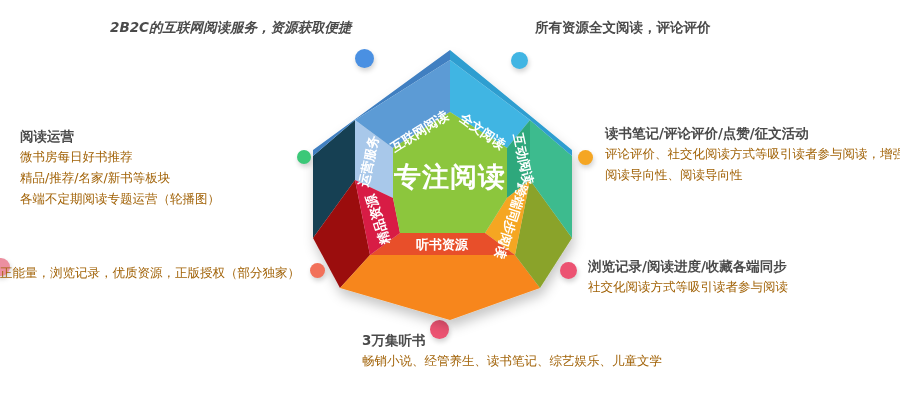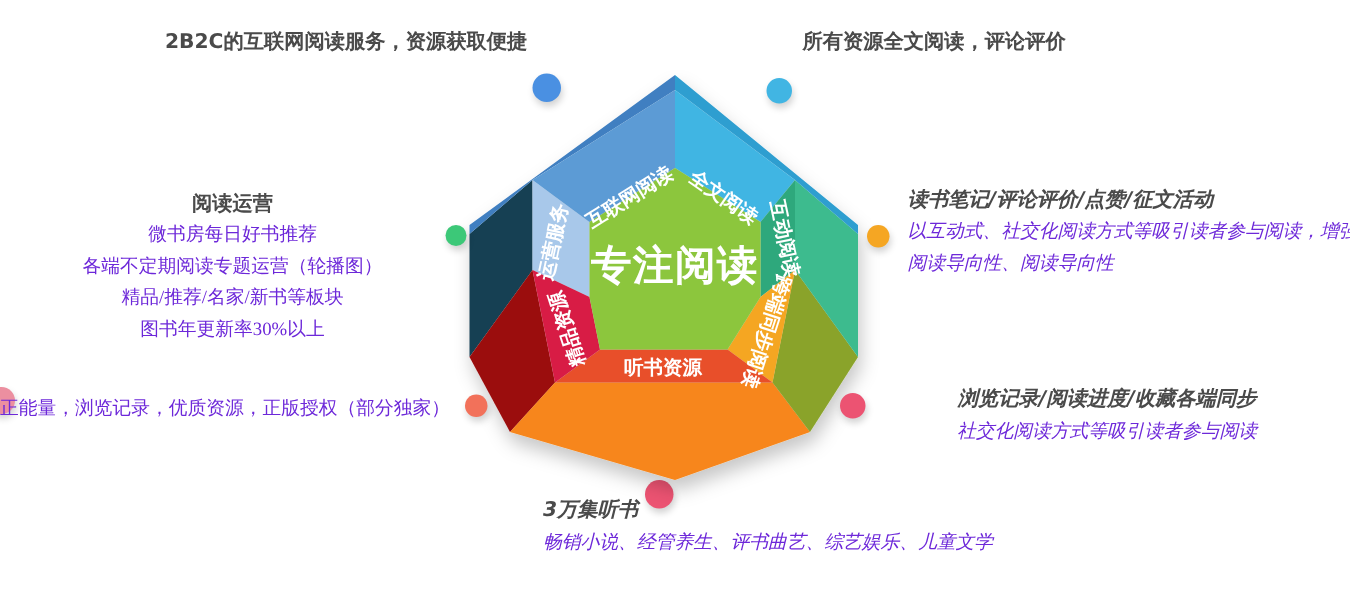--- a/index.html
+++ b/index.html
@@ -63,7 +63,7 @@
 
 <div class="stage">
 
-  <div class="banner" style="left:110px;top:19px;">2B2C的互联网阅读服务，资源获取便捷</div>
+  <div class="banner" style="left:110px;top:19px;font-style:italic;">2B2C的互联网阅读服务，资源获取便捷</div>
 
   <div class="banner" style="left:535px;top:19px;">所有资源全文阅读，评论评价</div>
 

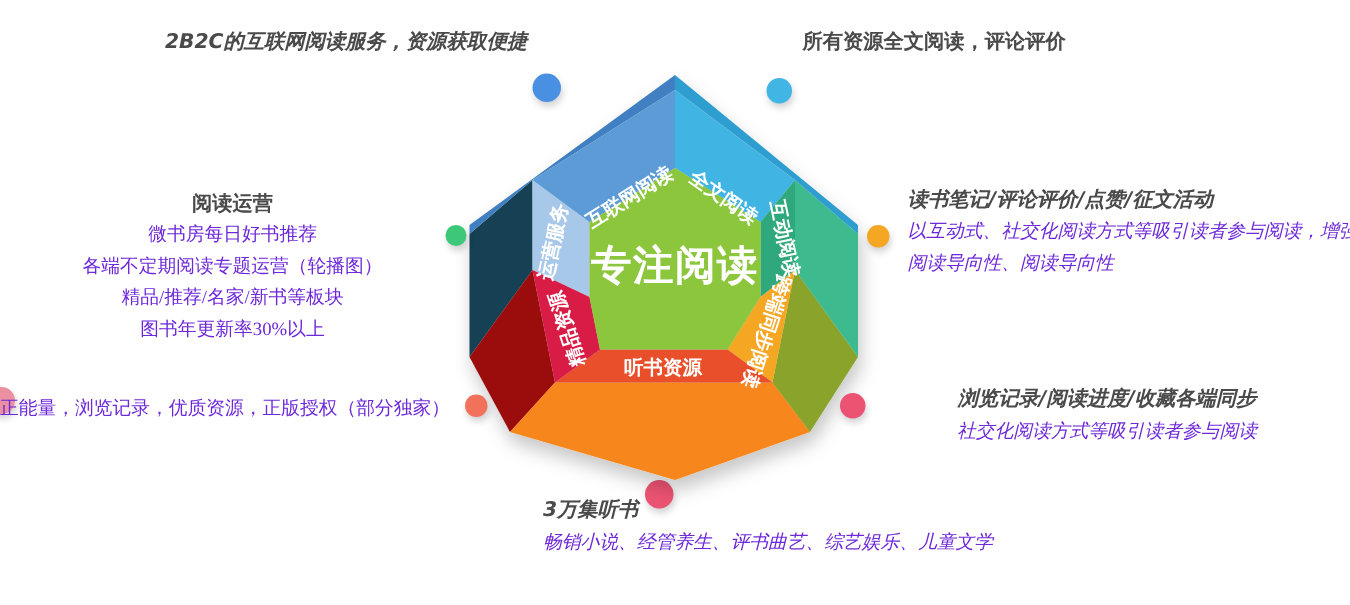--- a/index.html
+++ b/index.html
@@ -28,7 +28,7 @@
     white-space:nowrap;
   }
   .callout.right{text-align:left;font-style:italic;}
-  .callout.left{text-align:center;font-family:Liberation Serif, serif;}
+  .callout.left{text-align:left;}
 
   
   .banner{position:absolute;font-weight:bold;font-size:13.5px;color:#4a4a4a;white-space:nowrap;}

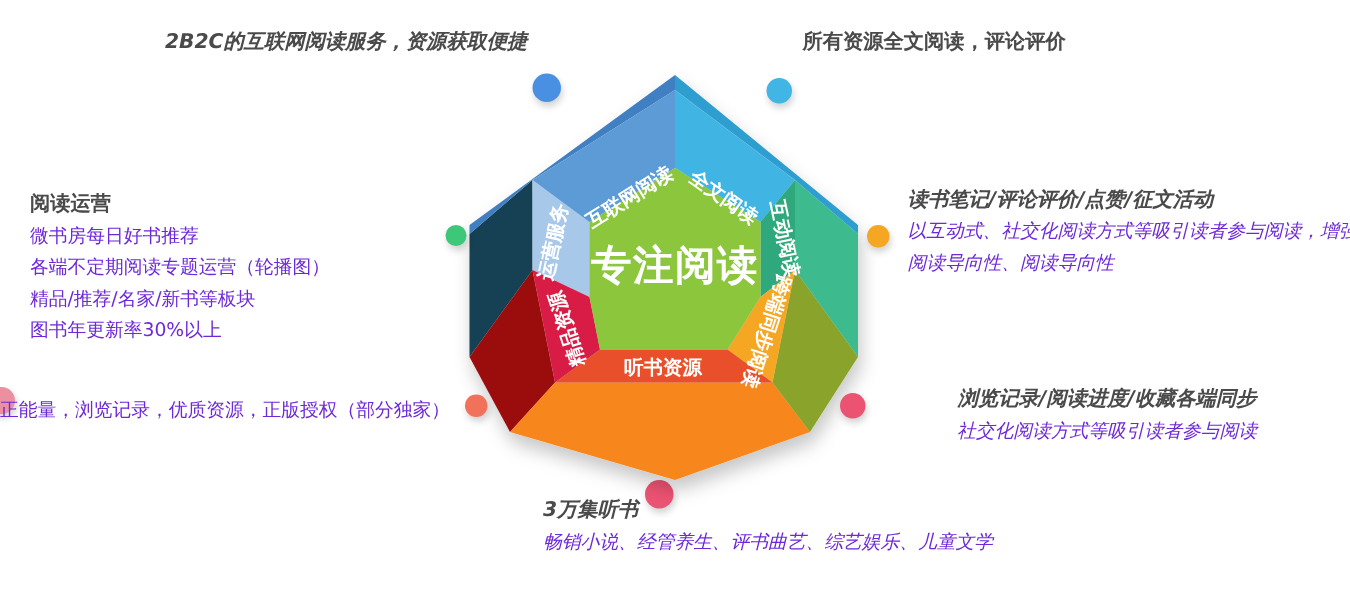--- a/index.html
+++ b/index.html
@@ -27,7 +27,7 @@
     line-height:21px;
     white-space:nowrap;
   }
-  .callout.right{text-align:left;font-style:italic;}
+  .callout.right{text-align:left;}
   .callout.left{text-align:left;}
 
   

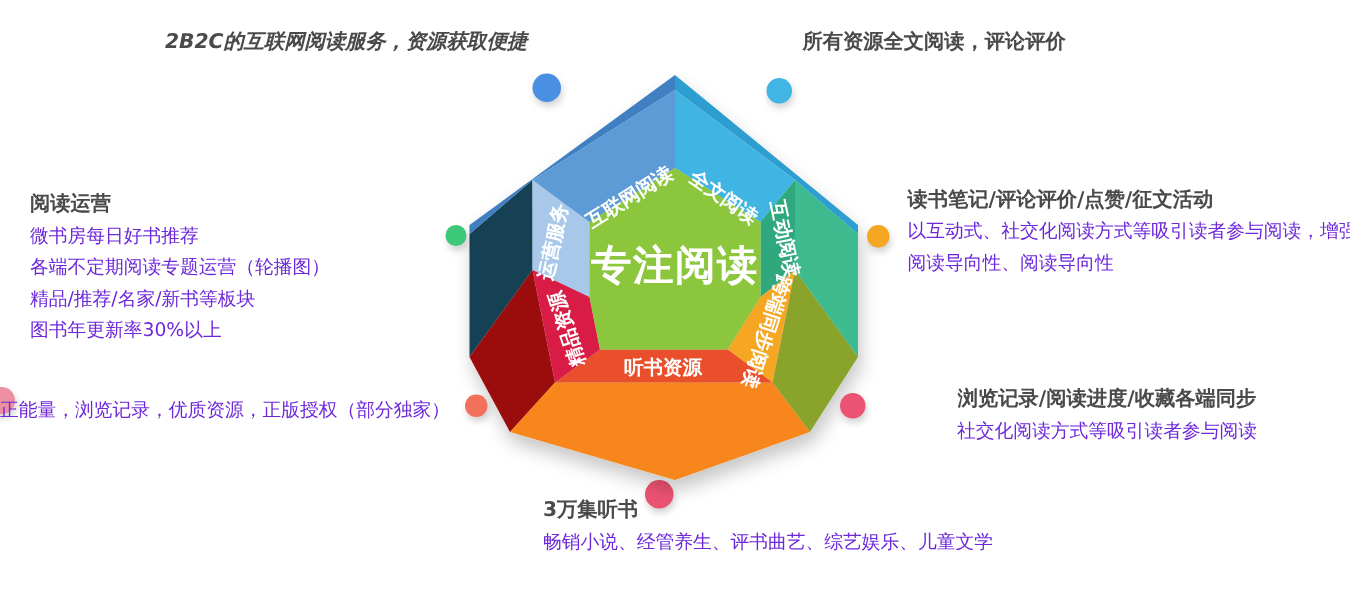--- a/index.html
+++ b/index.html
@@ -23,7 +23,7 @@
   }
   .callout .ln{
     font-size:12.5px;
-    color:#6d28d9;
+    color:#a16207;
     line-height:21px;
     white-space:nowrap;
   }

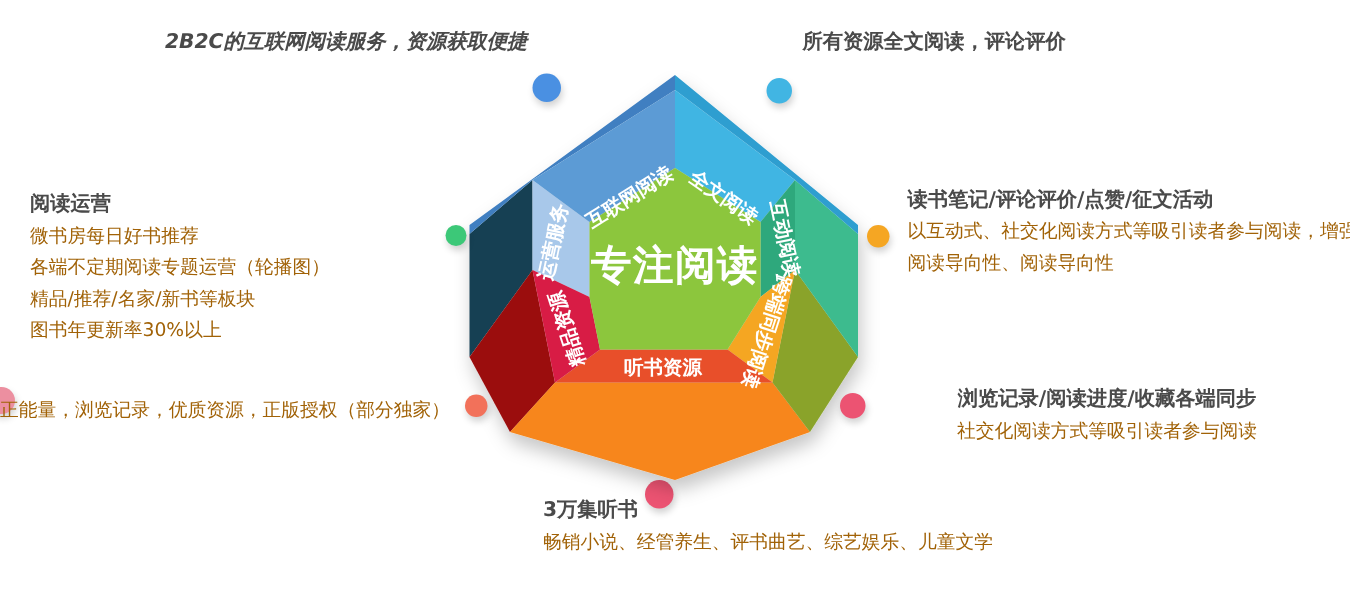--- a/index.html
+++ b/index.html
@@ -147,7 +147,7 @@
 
   <div class="callout right" style="left:605px;top:123px;width:290px;">
     <div class="hd">读书笔记/评论评价/点赞/征文活动</div>
-    <div class="ln">以互动式、社交化阅读方式等吸引读者参与阅读，增强</div>
+    <div class="ln">评论评价、社交化阅读方式等吸引读者参与阅读，增强</div>
     <div class="ln">阅读导向性、阅读导向性</div>
   </div>
   <div class="dot" style="left:578px;top:150px;width:15px;height:15px;background:#f5a623;"></div>

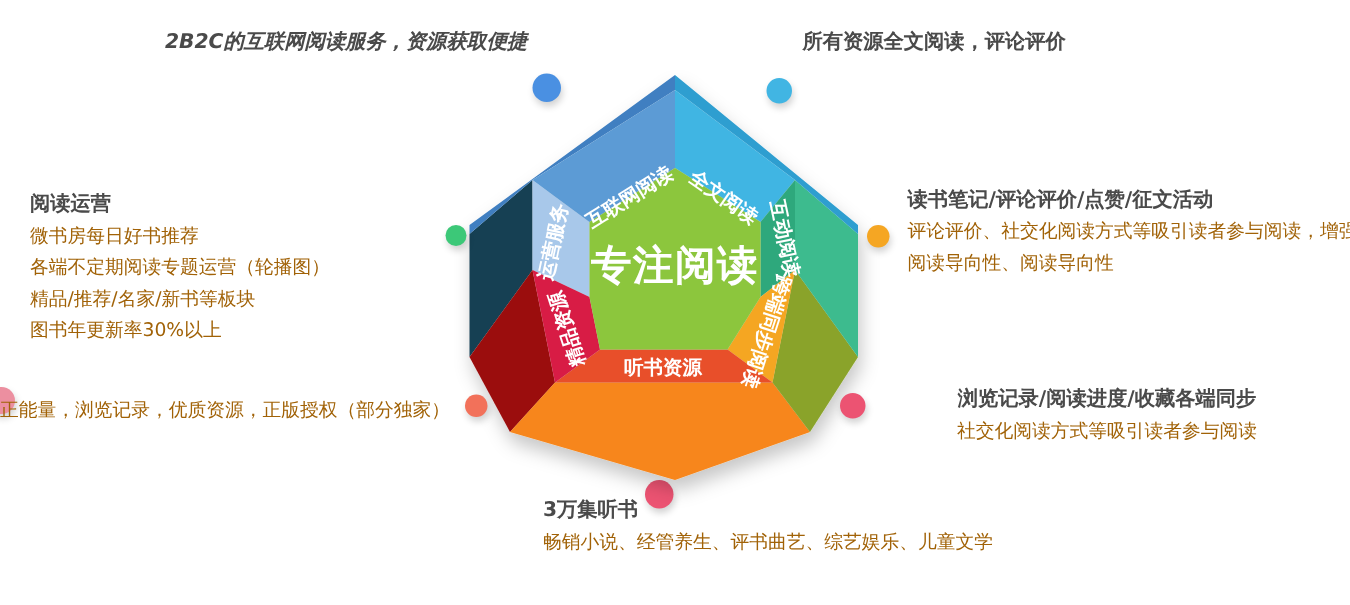--- a/index.html
+++ b/index.html
@@ -134,8 +134,8 @@
   <div class="callout left" style="left:20px;top:126px;width:270px;">
     <div class="hd">阅读运营</div>
     <div class="ln">微书房每日好书推荐</div>
+    <div class="ln">精品/推荐/名家/新书等板块</div>
     <div class="ln">各端不定期阅读专题运营（轮播图）</div>
-    <div class="ln">精品/推荐/名家/新书等板块</div>
     <div class="ln">图书年更新率30%以上</div>
   </div>
   <div class="dot" style="left:297px;top:150px;width:14px;height:14px;background:#3cc878;"></div>

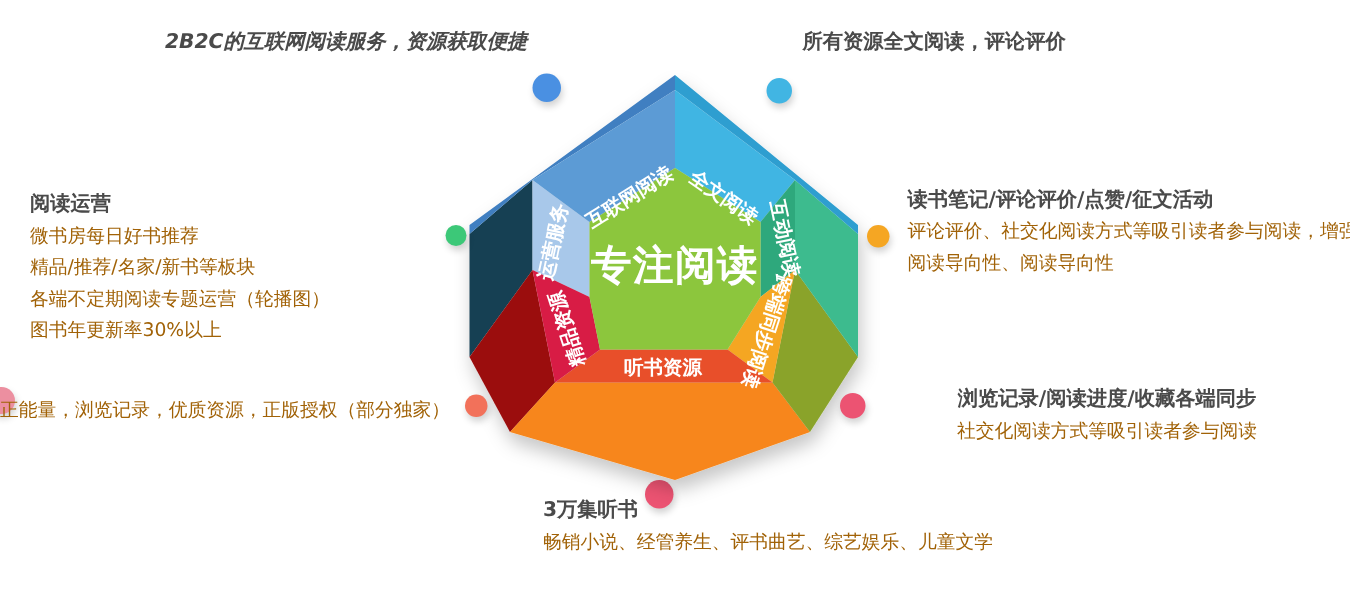--- a/index.html
+++ b/index.html
@@ -136,7 +136,6 @@
     <div class="ln">微书房每日好书推荐</div>
     <div class="ln">精品/推荐/名家/新书等板块</div>
     <div class="ln">各端不定期阅读专题运营（轮播图）</div>
-    <div class="ln">图书年更新率30%以上</div>
   </div>
   <div class="dot" style="left:297px;top:150px;width:14px;height:14px;background:#3cc878;"></div>
 

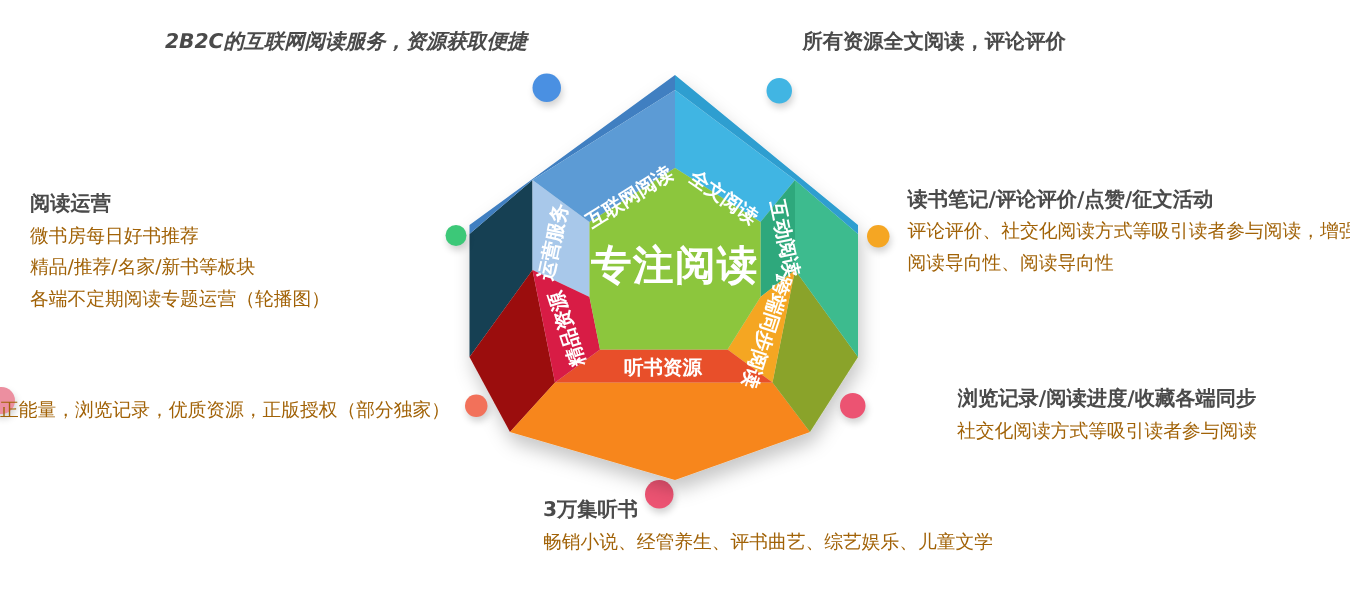--- a/index.html
+++ b/index.html
@@ -151,7 +151,7 @@
   </div>
   <div class="dot" style="left:578px;top:150px;width:15px;height:15px;background:#f5a623;"></div>
 
-  <div class="callout right" style="left:588px;top:256px;width:300px;text-align:center;">
+  <div class="callout right" style="left:588px;top:256px;width:300px;">
     <div class="hd">浏览记录/阅读进度/收藏各端同步</div>
     <div class="ln">社交化阅读方式等吸引读者参与阅读</div>
   </div>

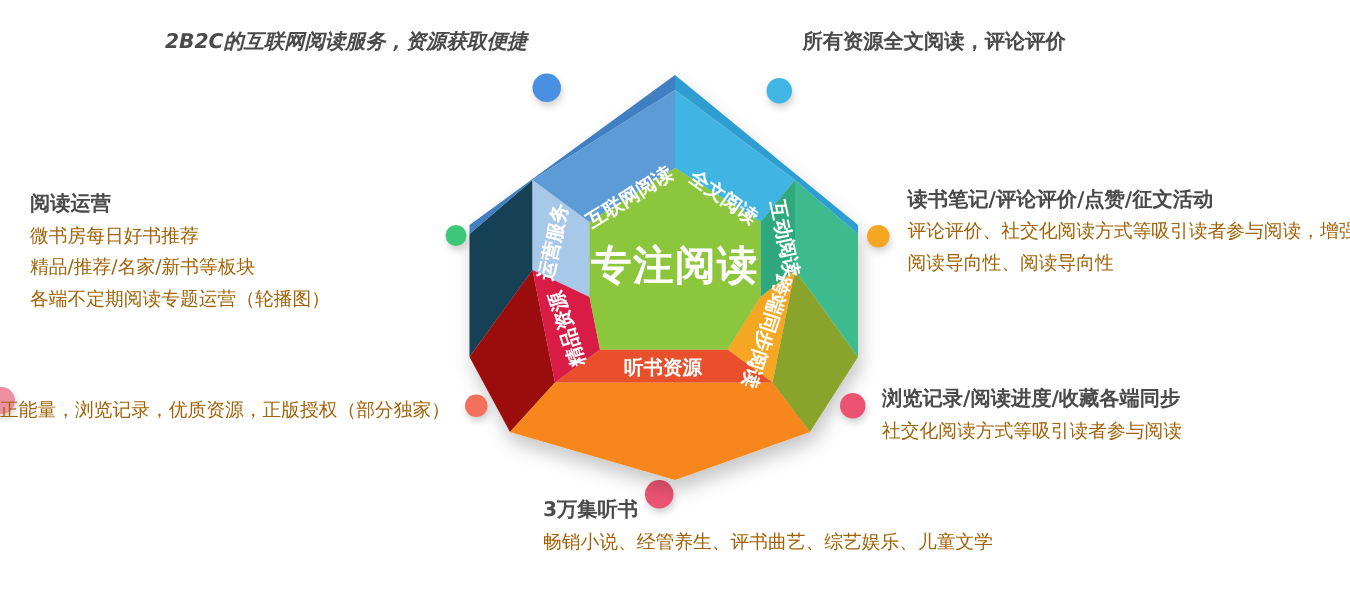--- a/index.html
+++ b/index.html
@@ -159,7 +159,7 @@
 
   <div class="callout right" style="left:362px;top:330px;width:400px;">
     <div class="hd">3万集听书</div>
-    <div class="ln">畅销小说、经管养生、评书曲艺、综艺娱乐、儿童文学</div>
+    <div class="ln">畅销小说、经管养生、读书笔记、综艺娱乐、儿童文学</div>
   </div>
 
 </div>

